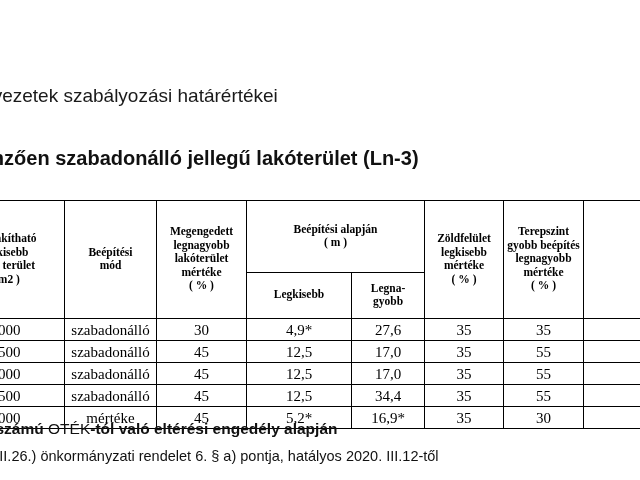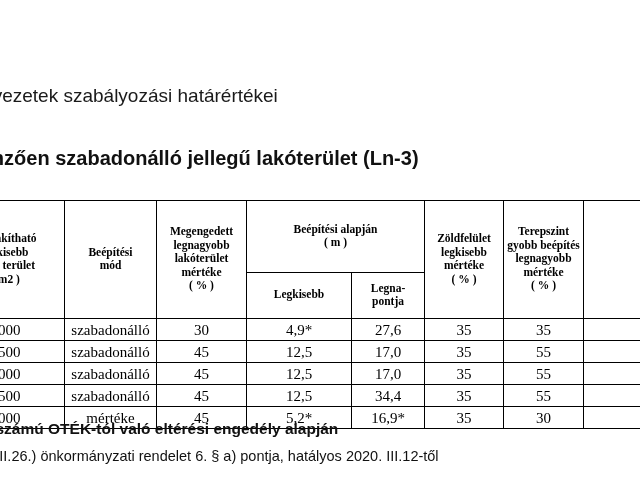--- a/index.html
+++ b/index.html
@@ -179,7 +179,7 @@
           <th class="hdr-sub">Legkisebb</th>
           <th class="hdr-sub">
             <div>Legna-</div>
-            <div>pontja</div>
+            <div>gyobb</div>
           </th>
         </tr>
       </thead>

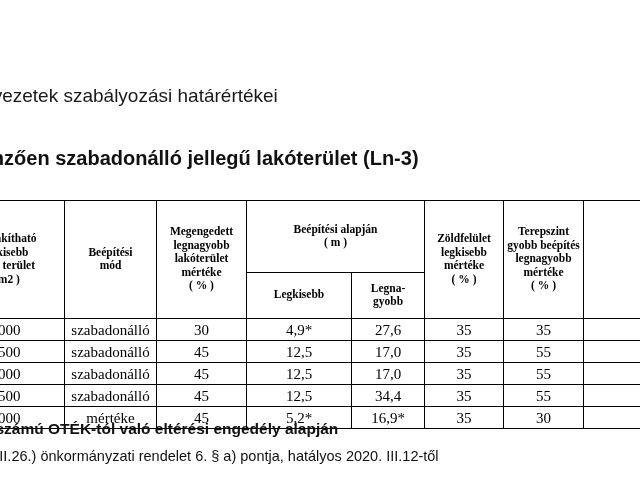--- a/index.html
+++ b/index.html
@@ -107,7 +107,7 @@
     font-weight: 700;
     line-height: 20px;
   }
-  .note-1 .reg-light { font-weight: 700; }
+  .note-1 .reg-light { font-weight: 400; }
   .note-2 {
     left: -66px;
     top: 446px;

